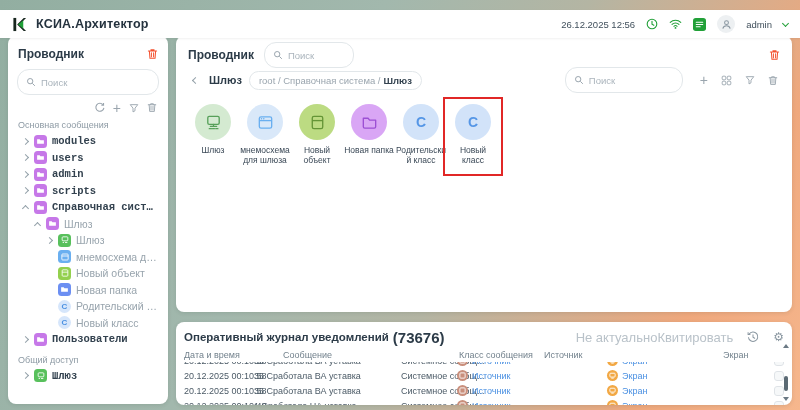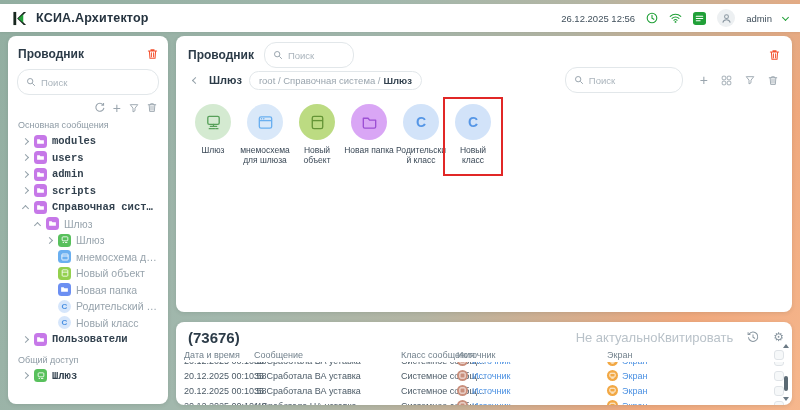--- a/index.html
+++ b/index.html
@@ -12,7 +12,7 @@
   .page{ position:relative; width:800px; height:410px; }
 
   
-  .appbar{ position:absolute; left:0; top:4px; width:800px; height:28px; background:#fff;
+  .appbar{ position:absolute; left:0; top:10px; width:800px; height:28px; background:#fff;
     display:flex; align-items:center; padding:0 12px; box-shadow:0 1px 2px rgba(0,0,0,.06); z-index:5;}
   .appbar .logo{ display:flex; align-items:center; margin-right:9px; }
   .app-title{ font-size:12.5px; font-weight:700; color:#24323e; letter-spacing:.2px;}

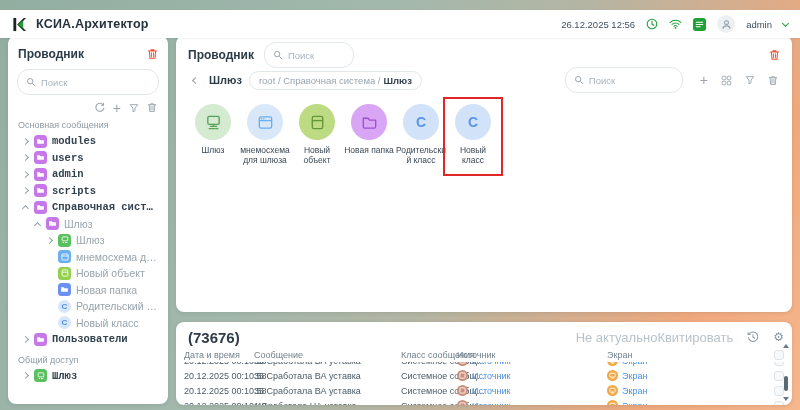--- a/index.html
+++ b/index.html
@@ -450,6 +450,7 @@
 
   <div class="panel journal">
     <div class="j-head">
+      <span class="j-title">Оперативный журнал уведомлений</span>
       <span class="j-count">(73676)</span>
       <span class="spacer"></span>
       <span class="j-act">Не актуально</span>

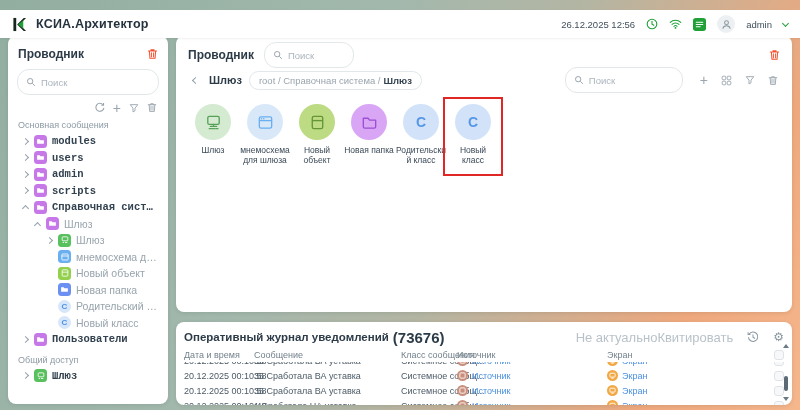--- a/index.html
+++ b/index.html
@@ -87,7 +87,7 @@
   .j-act{ font-size:13px; color:#b9c2c9; cursor:pointer;}
   .j-ic{ margin-left:14px; color:#8a97a1; font-size:12px;}
   .jgrid{ display:grid; grid-template-columns:70px 147px 56px 150px 161px 16px; align-items:center; height:15px; }
-  .jgrid.hdr{ margin-top:2px; }
+  .jgrid.hdr{ margin-top:2px;gap:29px; }
   .th{ font-size:9px; color:#73828d; white-space:nowrap; overflow:visible;}
   .td{ font-size:9px; color:#4b5a66; white-space:nowrap; overflow:visible;}
   .celllink{ display:flex; align-items:center; gap:4px; font-size:9px; color:#4a90e2; cursor:pointer;}

